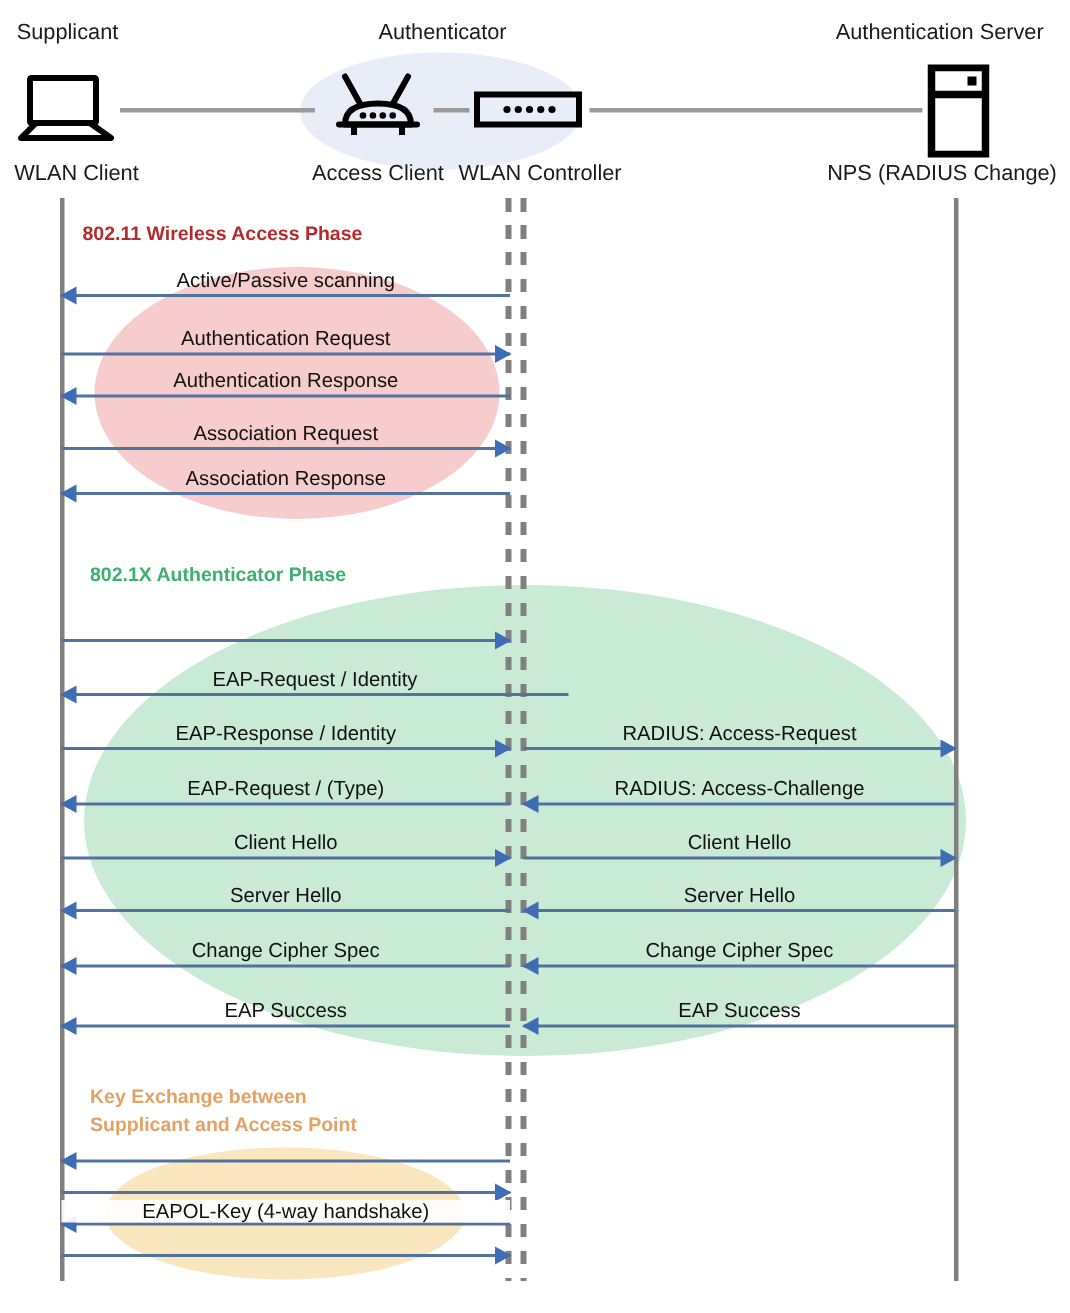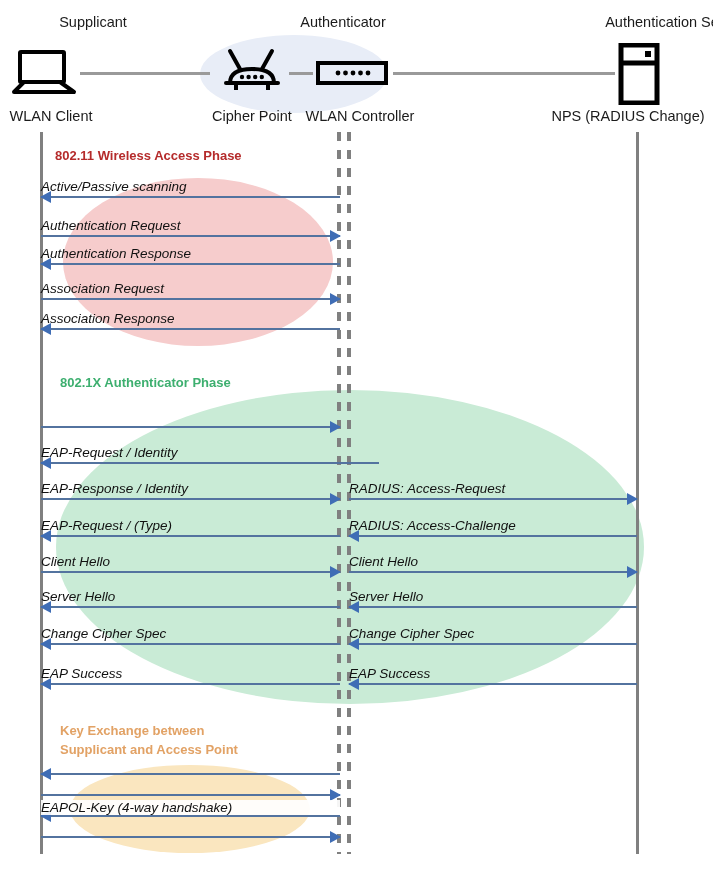--- a/index.html
+++ b/index.html
@@ -22,7 +22,6 @@
     color:#1b1b1b;
     white-space:nowrap;
     text-align:center;
-    padding-left:48px;
   }
   .node-label{
     font-size:14.5px;

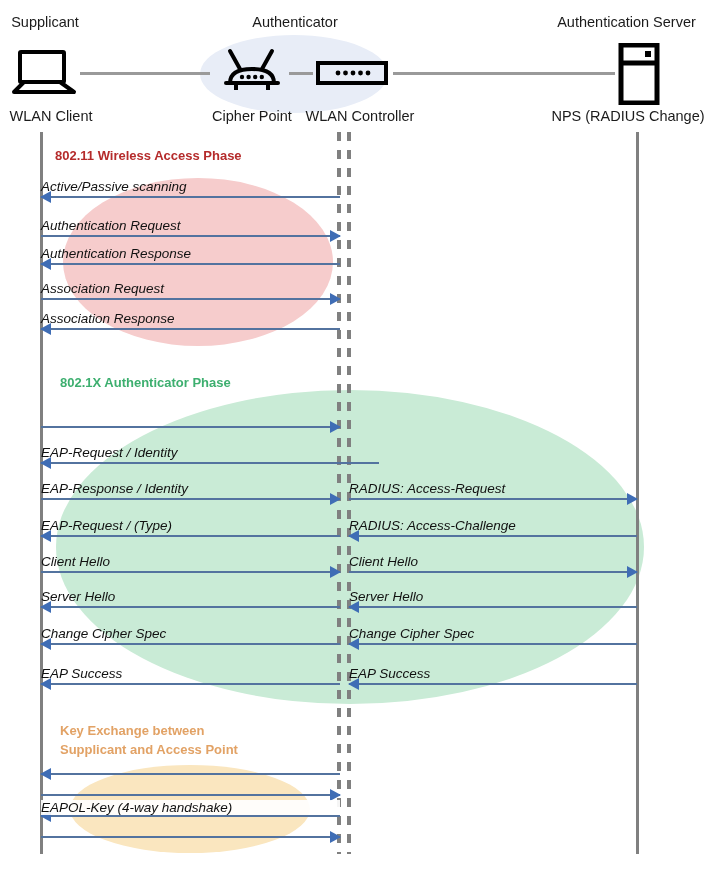--- a/index.html
+++ b/index.html
@@ -163,7 +163,7 @@
   </div>
 
   <div class="abs node-label" style="left:0px;top:108px;width:102px;">WLAN Client</div>
-  <div class="abs node-label" style="left:194px;top:108px;width:116px;">Cipher Point</div>
+  <div class="abs node-label" style="left:194px;top:108px;width:116px;">Access Client</div>
   <div class="abs node-label" style="left:295px;top:108px;width:130px;">WLAN Controller</div>
   <div class="abs node-label" style="left:548px;top:108px;width:160px;">NPS (RADIUS Change)</div>
 

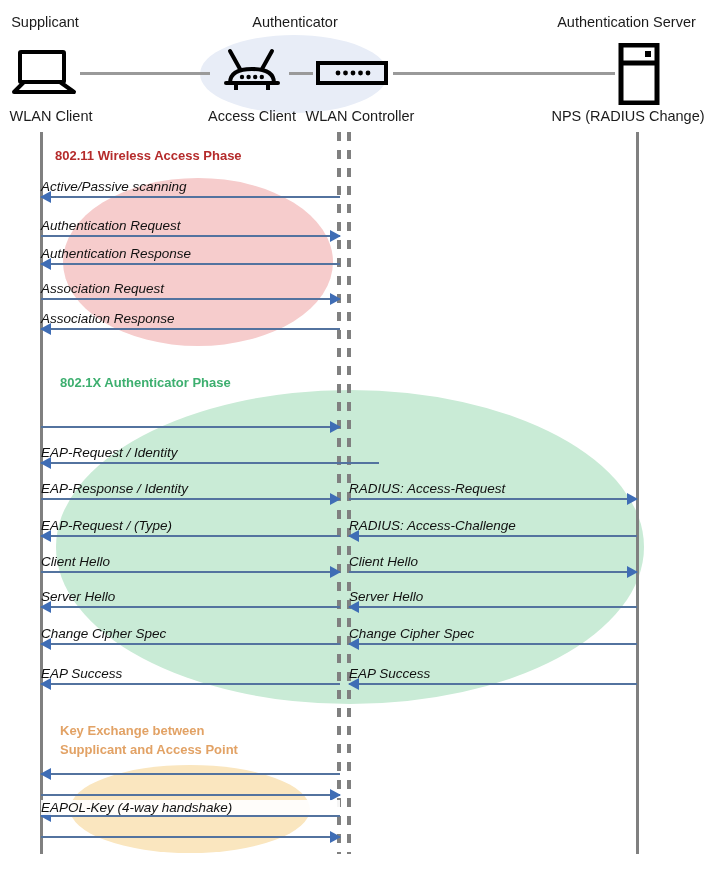--- a/index.html
+++ b/index.html
@@ -81,12 +81,12 @@
     position:absolute;
     font-size:13.5px;
     color:#111;
+    text-align:center;
     white-space:nowrap;
     width:100%;
     bottom:4px;
     left:0;
     z-index:6;
-    font-style:italic;
   }
   .msg-line{
     position:absolute;

